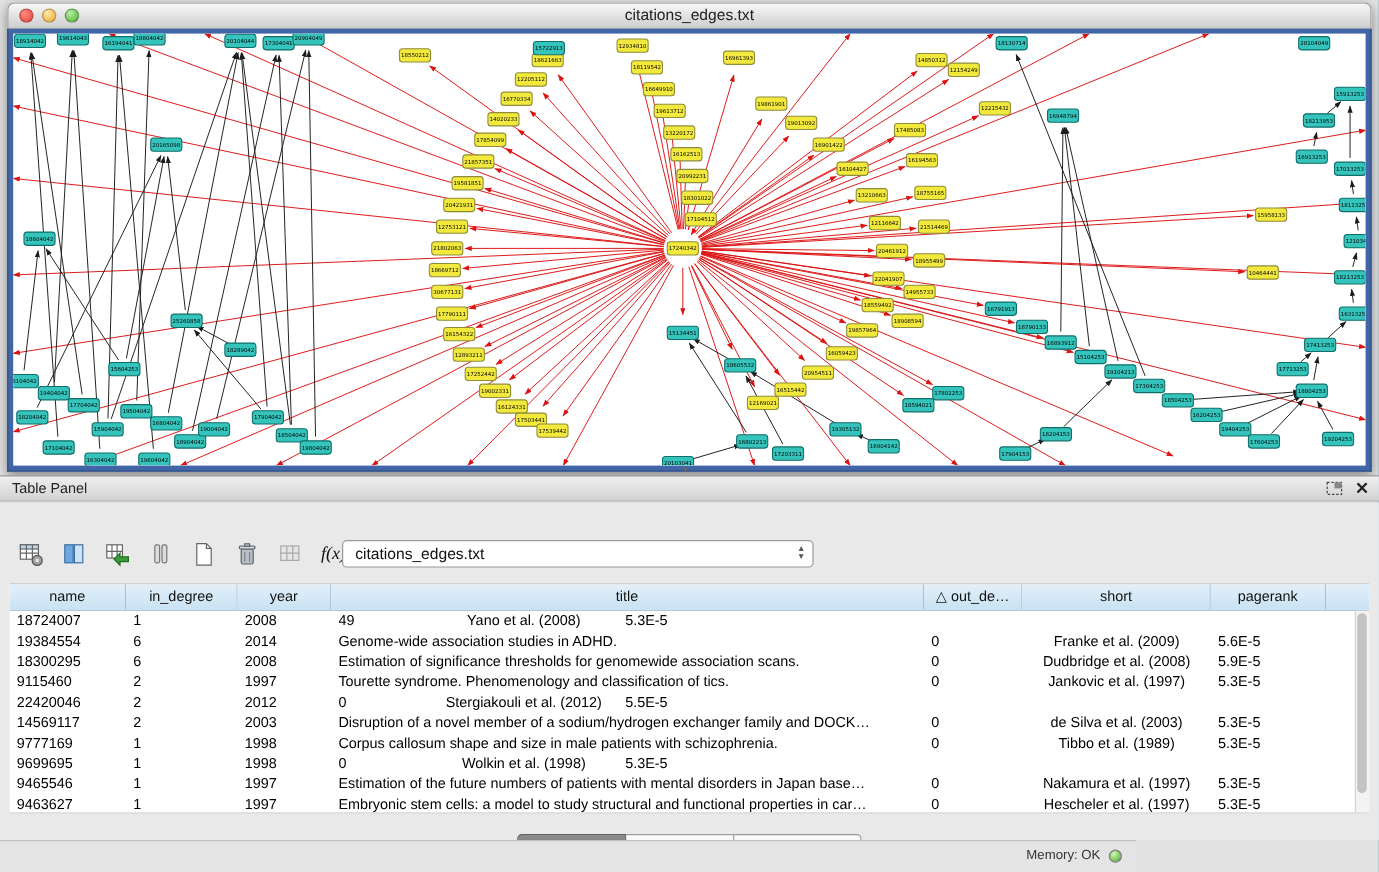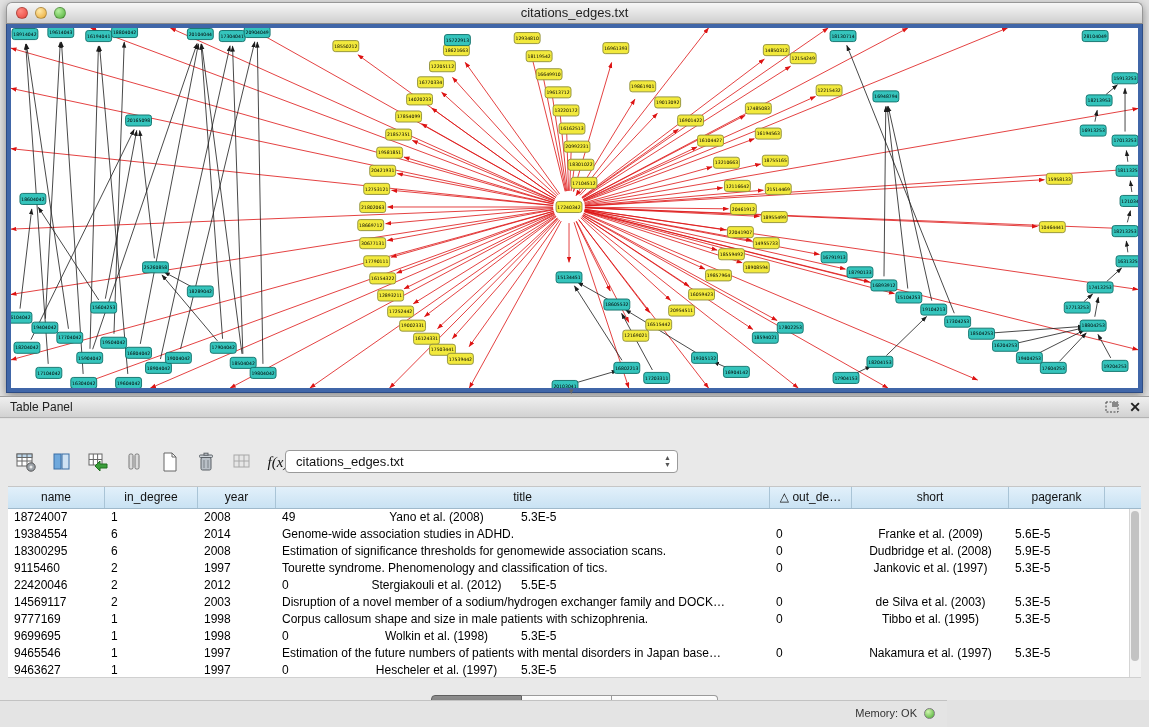--- a/index.html
+++ b/index.html
@@ -884,7 +884,7 @@
           <div class="td" style="width: 78px;">1998</div>
           <div class="td" style="width: 494px;">Corpus callosum shape and size in male patients with schizophrenia.</div>
           <div class="td" style="width: 82px;">0</div>
-          <div class="td center" style="width: 157px;">Tibbo et al. (1995)</div>
+          <div class="td center" style="width: 157px;">Tibbo et al. (1989)</div>
           <div class="td" style="width: 96px;">5.3E-5</div>
         </div>
         <div class="tr">

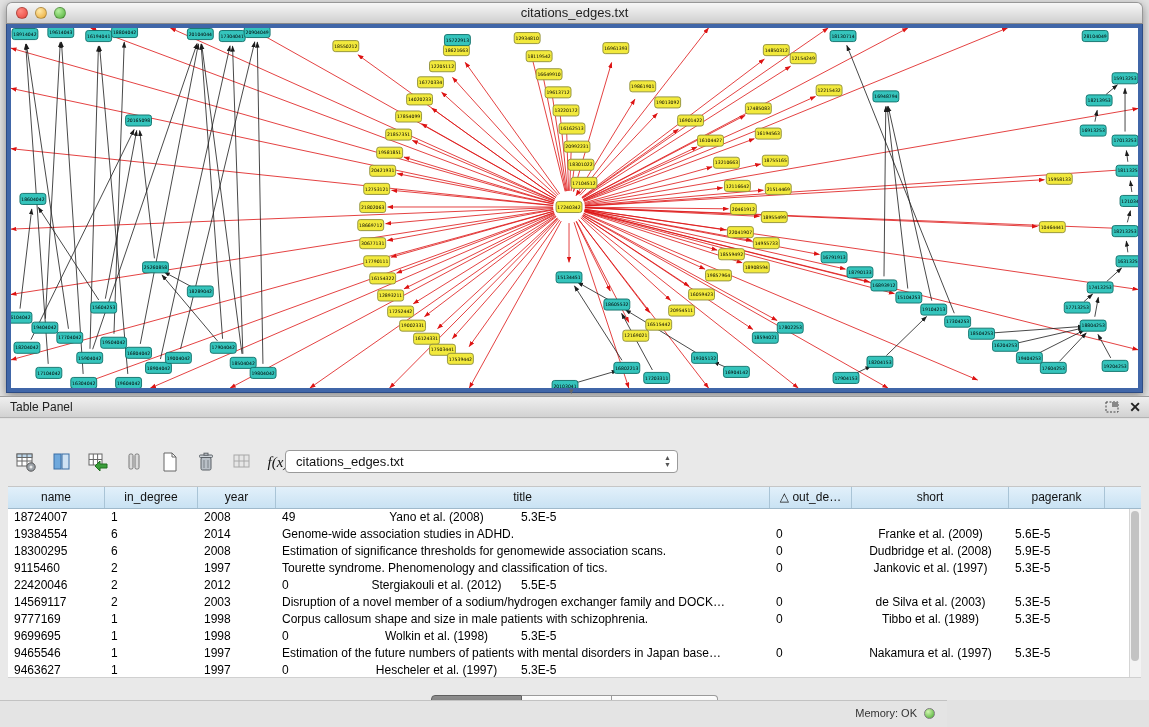--- a/index.html
+++ b/index.html
@@ -908,6 +908,7 @@
           <div class="td" style="width: 97px;">9463627</div>
           <div class="td" style="width: 93px;">1</div>
           <div class="td" style="width: 78px;">1997</div>
+          <div class="td" style="width: 494px;">Embryonic stem cells: a model to study structural and functional properties in car…</div>
           <div class="td" style="width: 82px;">0</div>
           <div class="td center" style="width: 157px;">Hescheler et al. (1997)</div>
           <div class="td" style="width: 96px;">5.3E-5</div>

